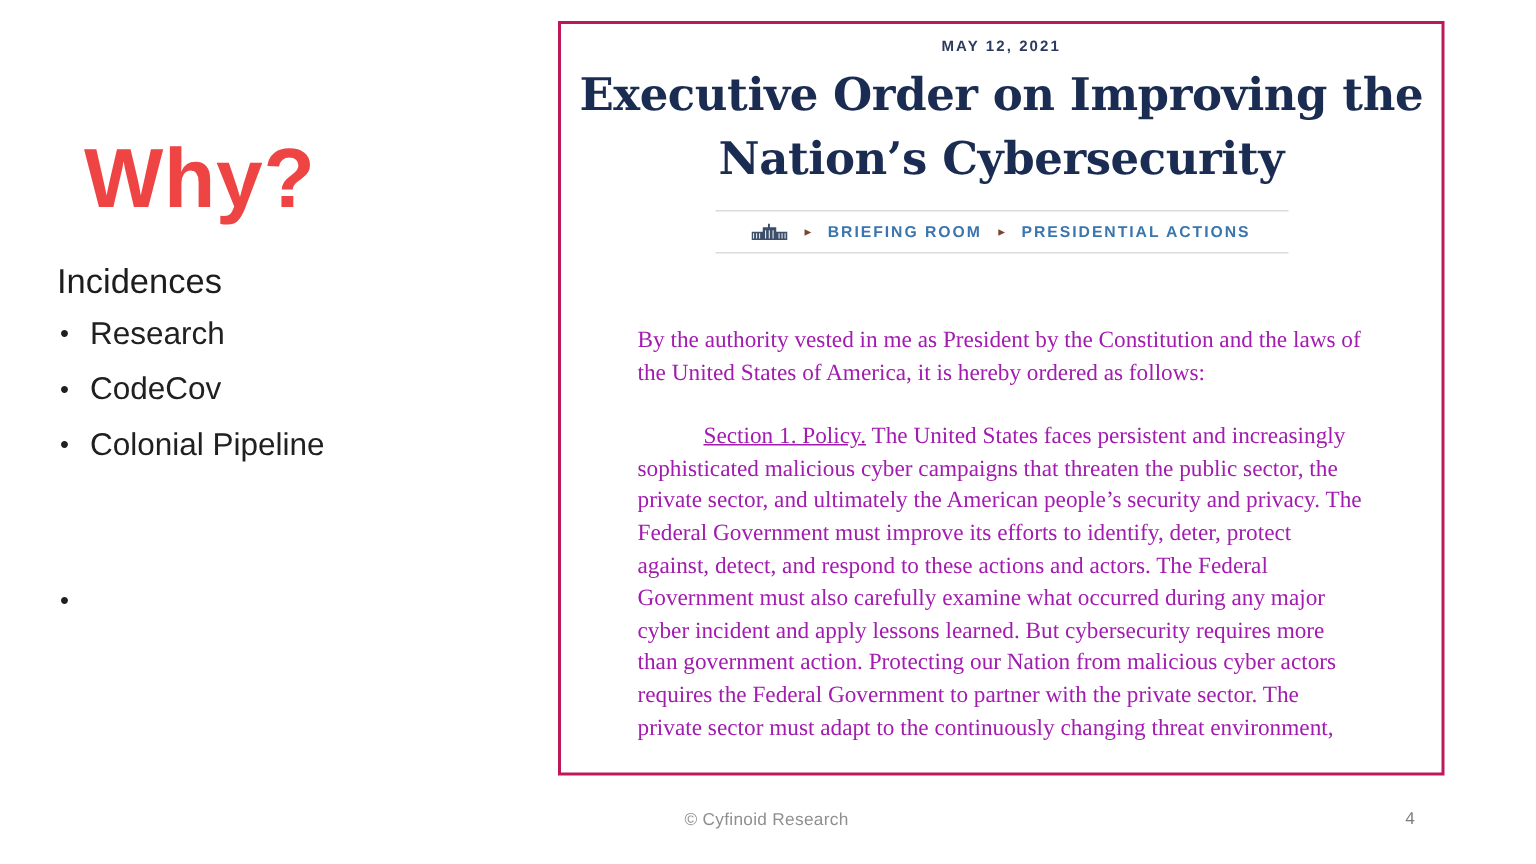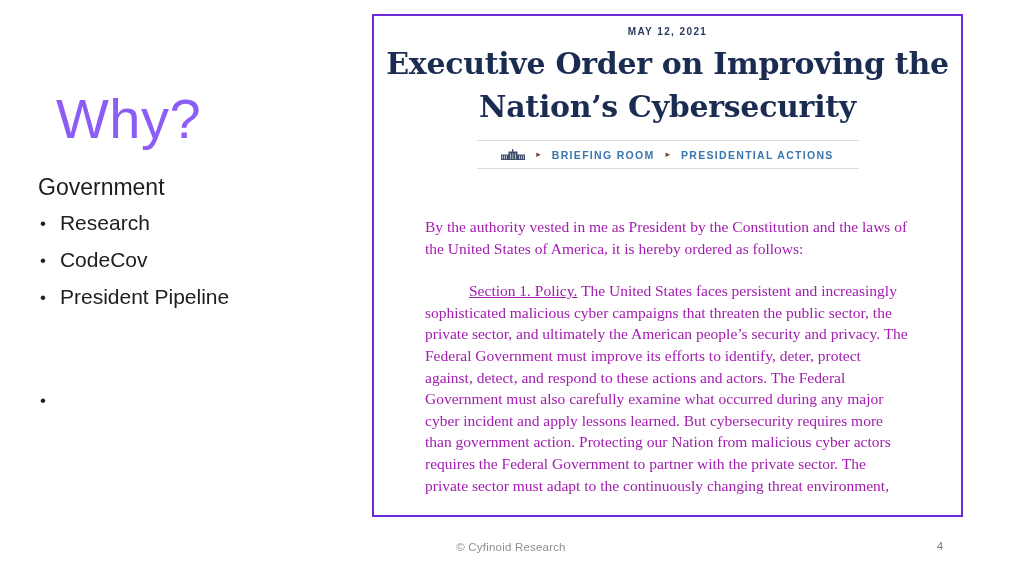--- a/index.html
+++ b/index.html
@@ -41,7 +41,7 @@
     position: absolute; left: 372px; top: 14px;
     width: 591px; height: 503px;
     background: #ffffff;
-    border: 2px solid #6d28d9;
+    border: 2px solid #be185d;
     overflow: hidden;
   }
   .eo-date {

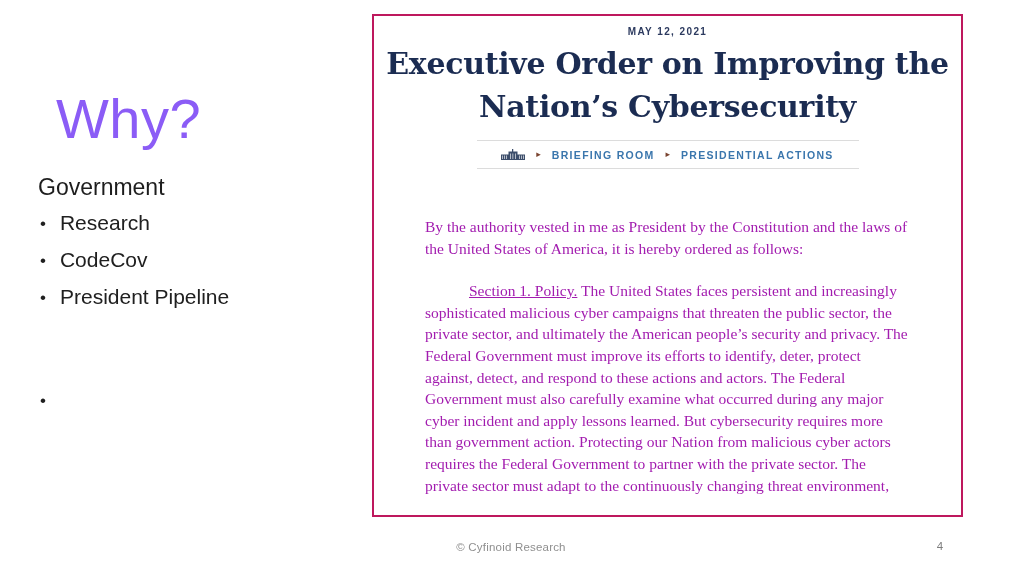--- a/index.html
+++ b/index.html
@@ -15,7 +15,7 @@
   
   .why-title {
     position: absolute; left: 56px; top: 86px;
-    font-size: 56px; font-weight: 400; color: #8b5cf6;
+    font-size: 56px; font-weight: 700; color: #ef4444;
     letter-spacing: 0.5px;
   }
   .group-heading {

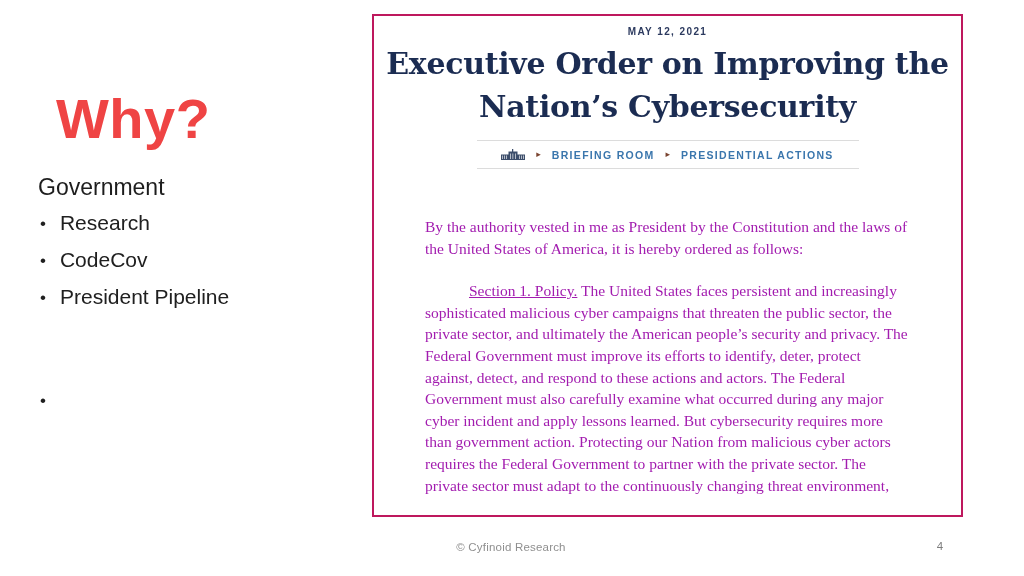--- a/index.html
+++ b/index.html
@@ -98,7 +98,7 @@
 
   <div class="why-title">Why?</div>
 
-  <div class="group-heading heading-incidences">Government</div>
+  <div class="group-heading heading-incidences">Incidences</div>
   <ul class="bullet-list bullets-incidences">
     <li class="bullet-item">
       <span class="bullet-marker">•</span>

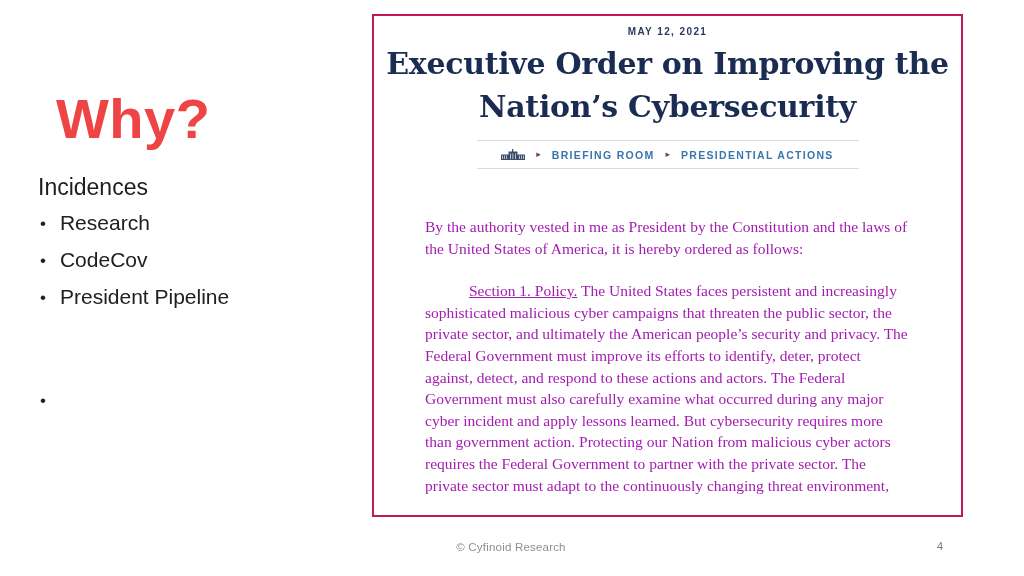--- a/index.html
+++ b/index.html
@@ -110,7 +110,7 @@
     </li>
     <li class="bullet-item">
       <span class="bullet-marker">•</span>
-      <span>President Pipeline</span>
+      <span>Colonial Pipeline</span>
     </li>
   </ul>
 

